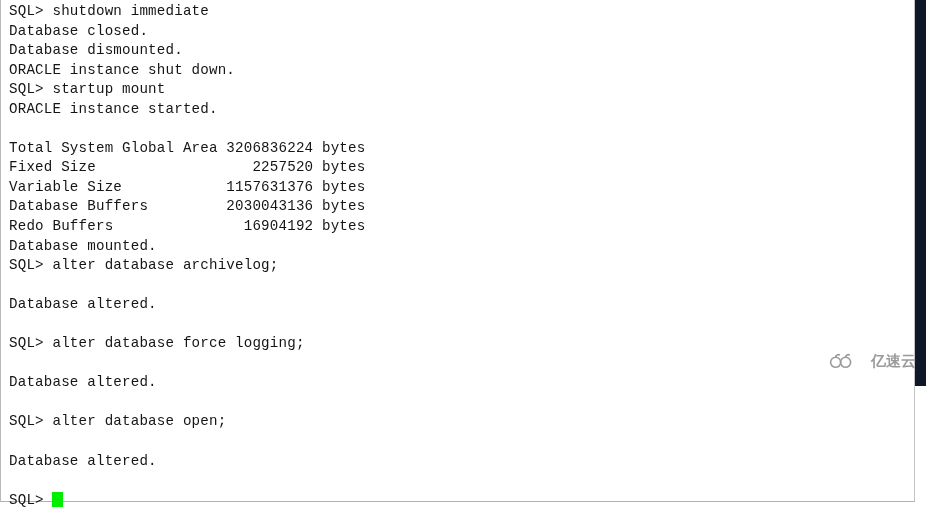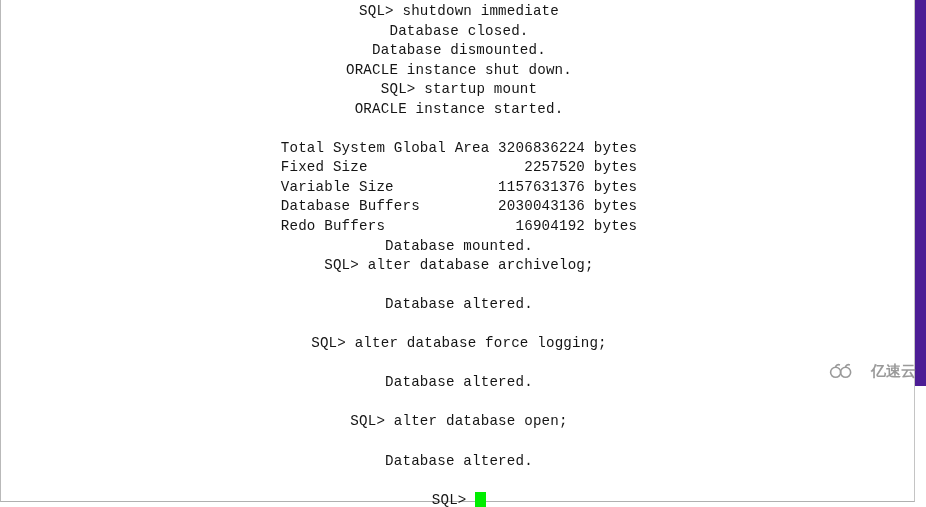--- a/index.html
+++ b/index.html
@@ -18,8 +18,7 @@
     position: relative;
     width: 926px;
     height: 386px;
-    background: #4c1d95;
-    text-align: center;
+    background: #0f172a;
   }
 
   

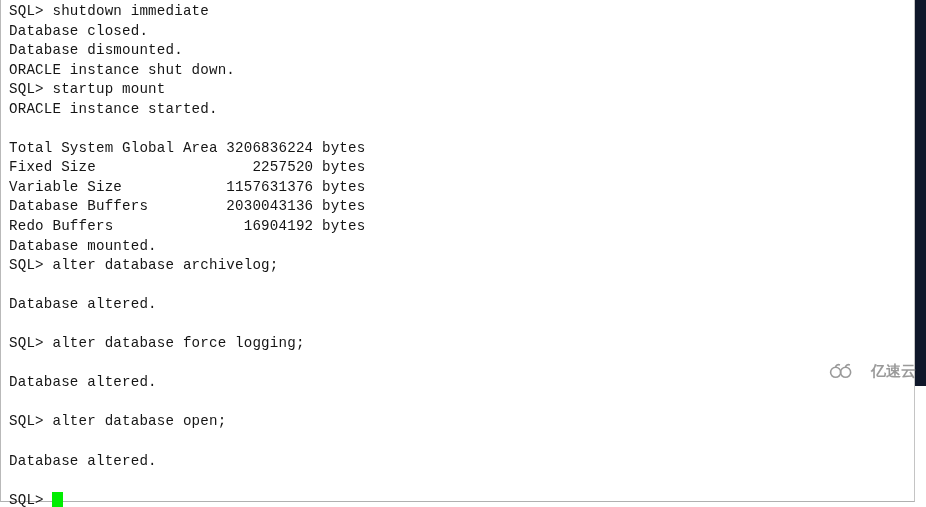--- a/index.html
+++ b/index.html
@@ -75,7 +75,7 @@
   #watermark {
     position: absolute;
     right: 10px;
-    bottom: 6px;
+    bottom: 16px;
     display: flex;
     align-items: center;
     gap: 17px;

